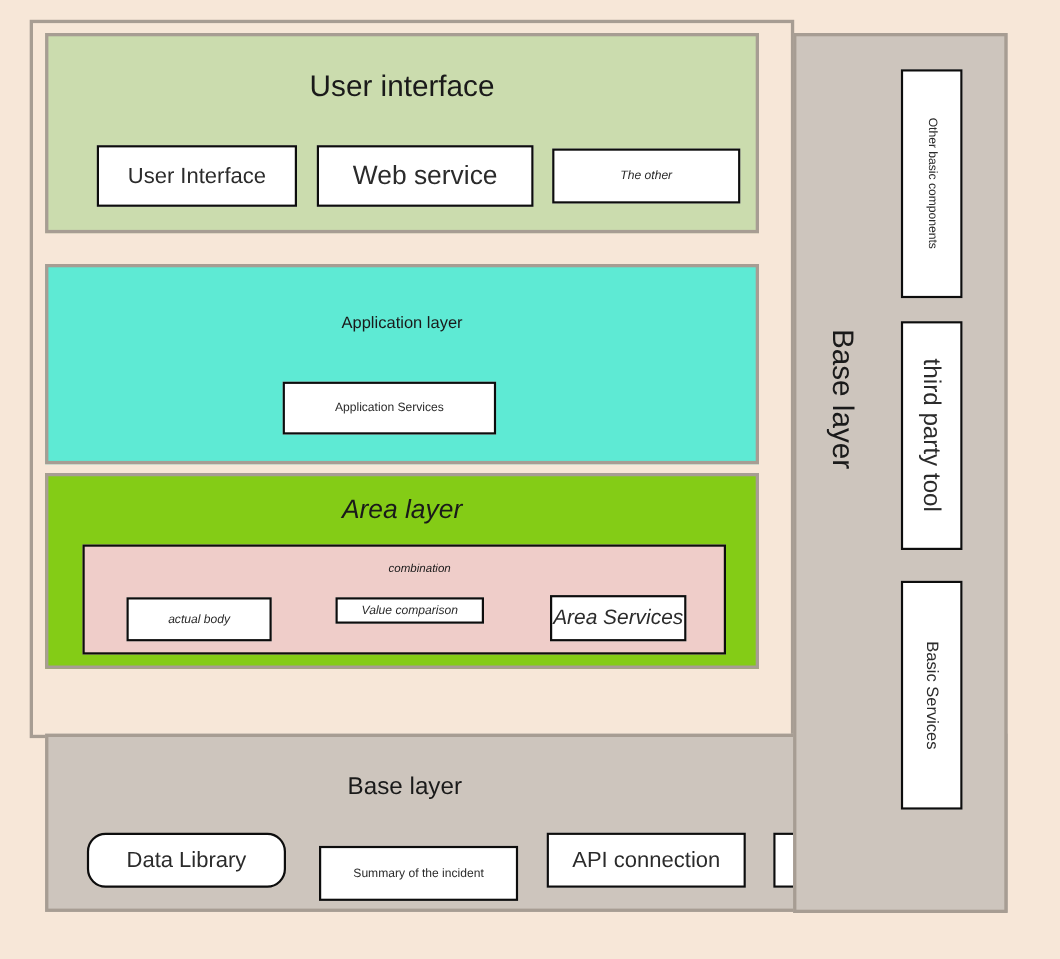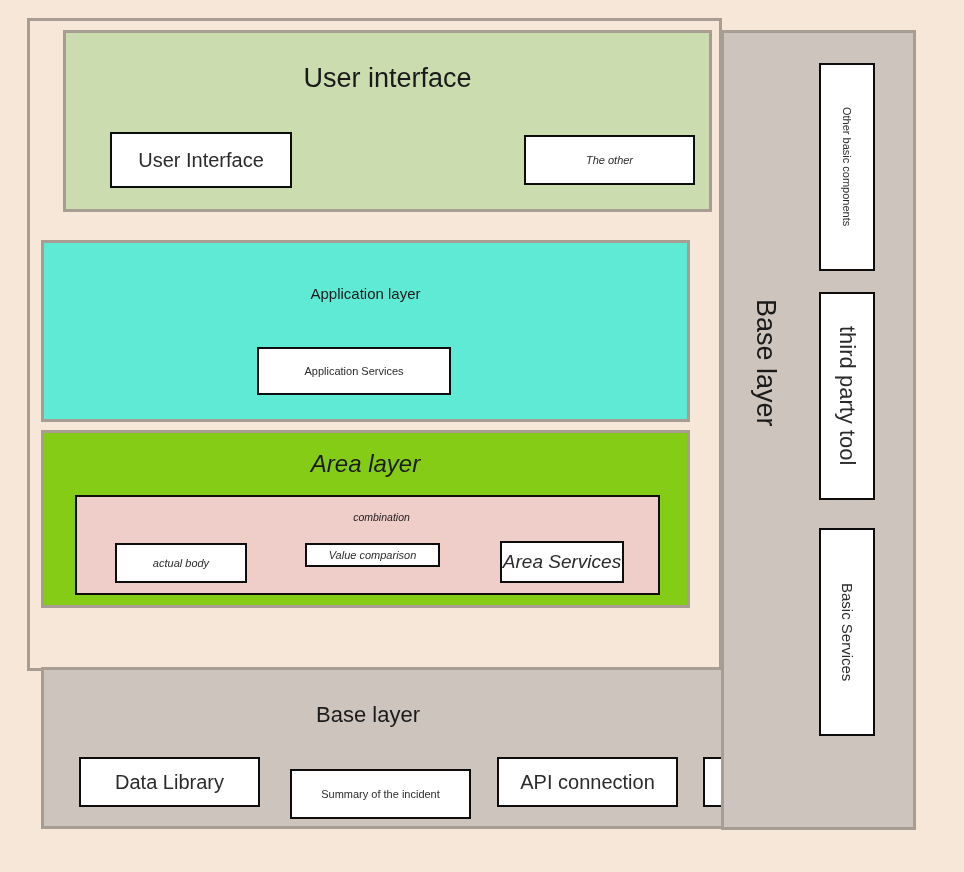--- a/index.html
+++ b/index.html
@@ -53,7 +53,7 @@
   }
 
   
-  #ui-layer      { left: 41px;  top: 30px;  width: 649px; height: 182px; background: #cbdcae; margin-left: 22px; }
+  #ui-layer      { left: 41px;  top: 30px;  width: 649px; height: 182px; background: #cbdcae; }
   #app-layer     { left: 41px;  top: 240px; width: 649px; height: 182px; background: #5eead4; }
   #area-layer    { left: 41px;  top: 430px; width: 649px; height: 178px; background: #84cc16; font-style: italic; }
   #base-bottom   { left: 41px;  top: 667px; width: 875px; height: 162px; background: #cdc5bd; }

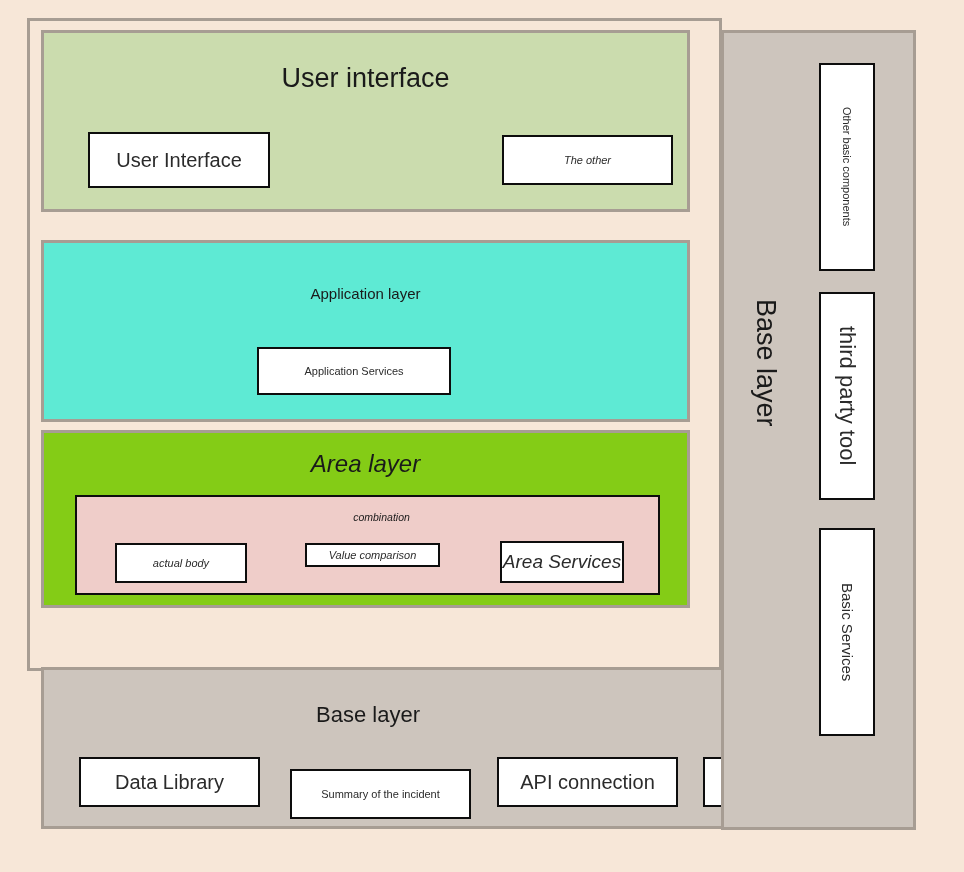--- a/index.html
+++ b/index.html
@@ -101,6 +101,7 @@
 
     <div class="box t-med" style="left:44px; top:99px; width:182px; height:56px;">User Interface</div>
 
+    <div class="box" style="left:244px; top:99px; width:197px; height:56px; font-size:24px;">Web service</div>
 
     <div class="box t-xs" style="left:458px; top:102px; width:171px; height:50px;font-style:italic;">The other</div>
   </div>

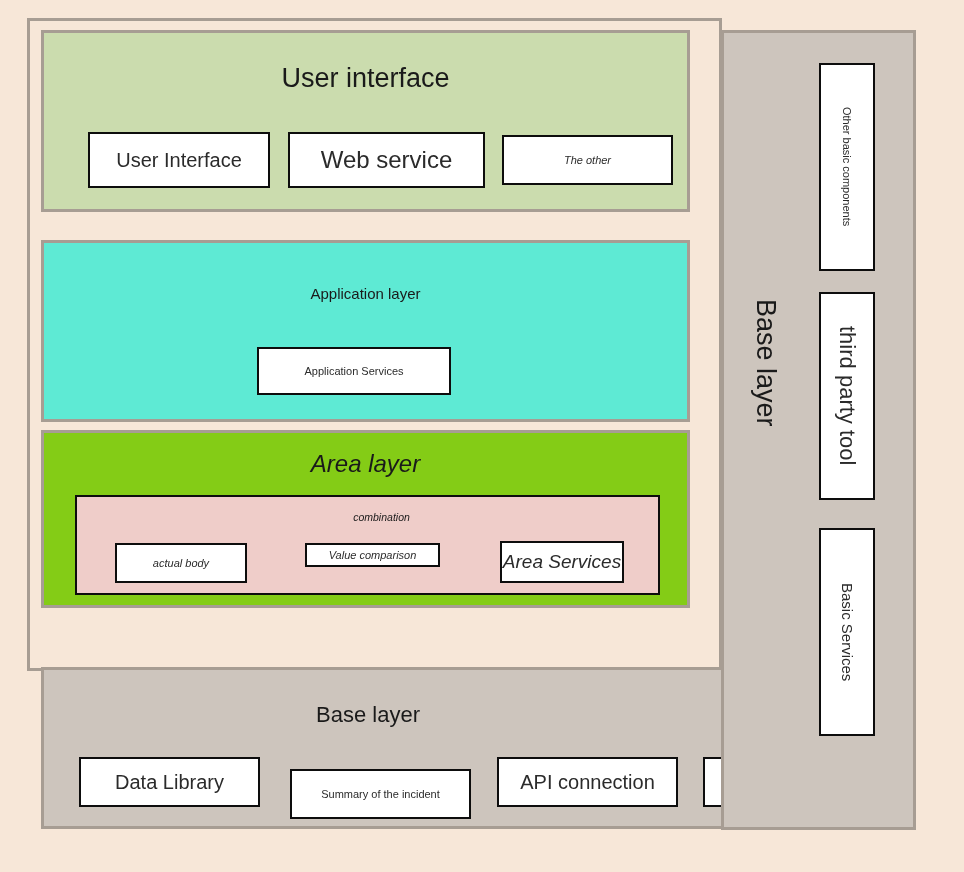--- a/index.html
+++ b/index.html
@@ -129,7 +129,7 @@
   <div class="panel" id="base-bottom">
     <div class="layer-title" style="top:32px; right:221px; font-size:22px;">Base layer</div>
 
-    <div class="box t-med" style="left:35px; top:87px; width:181px; height:50px;">Data Library</div>
+    <div class="box t-med" style="left:35px; top:87px; width:181px; height:50px;border-radius:17px;">Data Library</div>
 
     <div class="box t-xs" style="left:246px; top:99px; width:181px; height:50px;">Summary of the incident</div>
 

